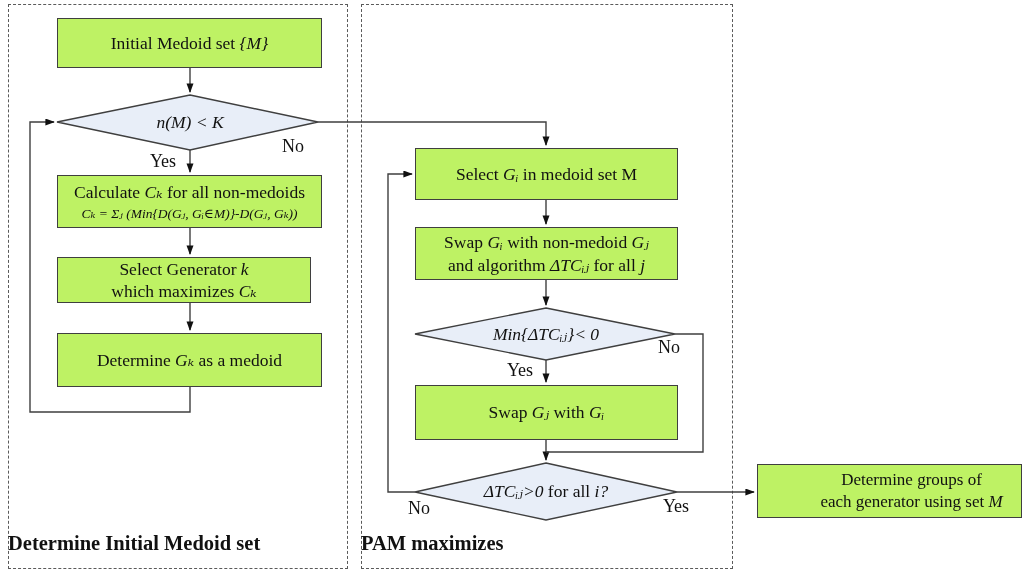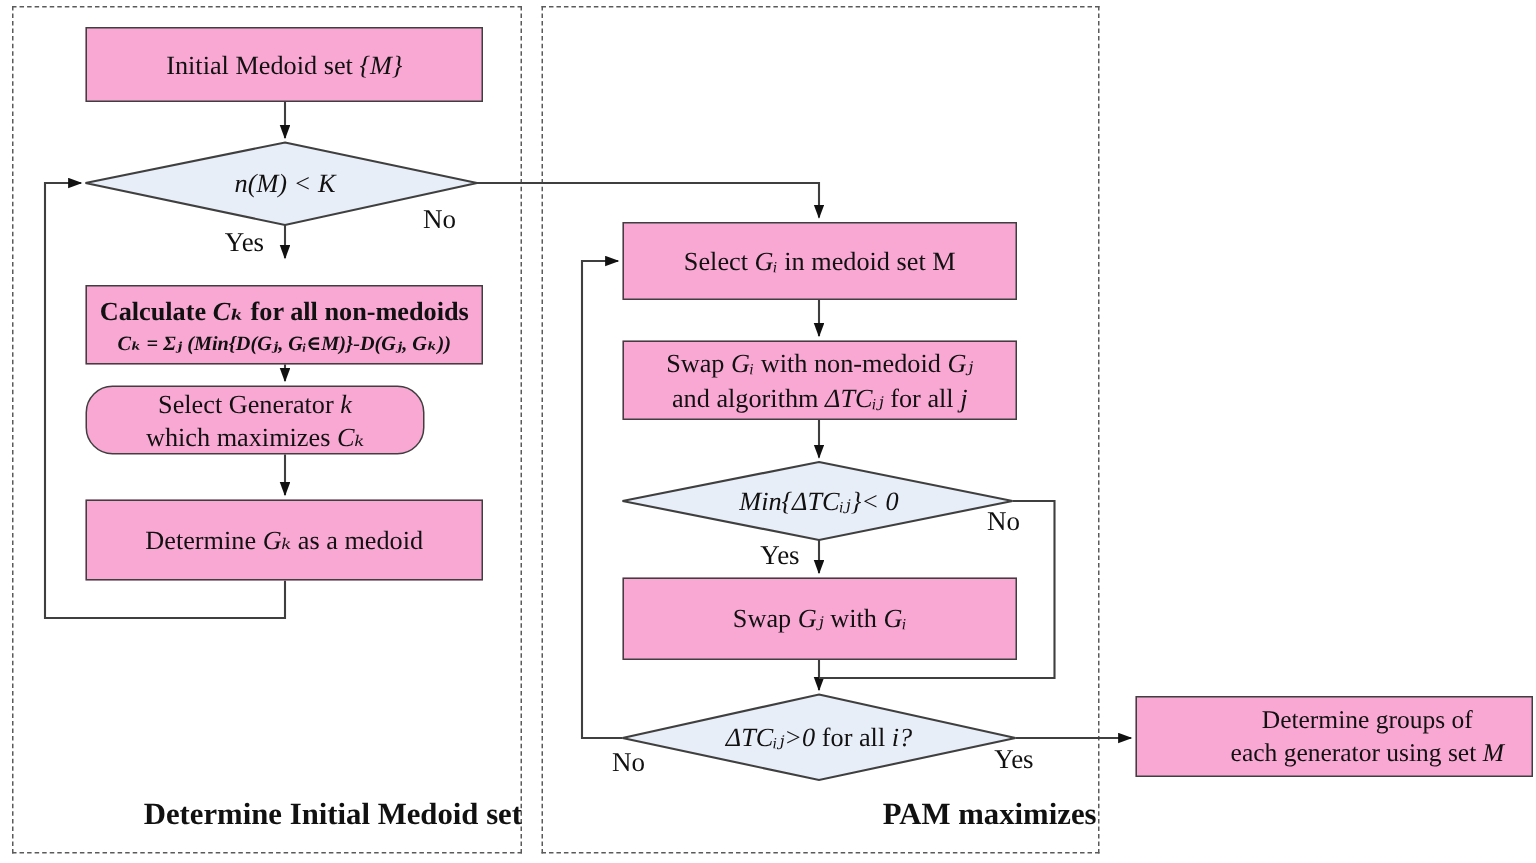--- a/index.html
+++ b/index.html
@@ -16,7 +16,7 @@
   }
   .node{
     position:absolute;z-index:2;
-    background:#f9a8d4;border:1.4px solid #3f3f3f;
+    background:#bef264;border:1.4px solid #3f3f3f;
     display:flex;flex-direction:column;align-items:center;justify-content:center;
     text-align:center;font-size:17.5px;line-height:1.28;
     box-sizing:border-box;

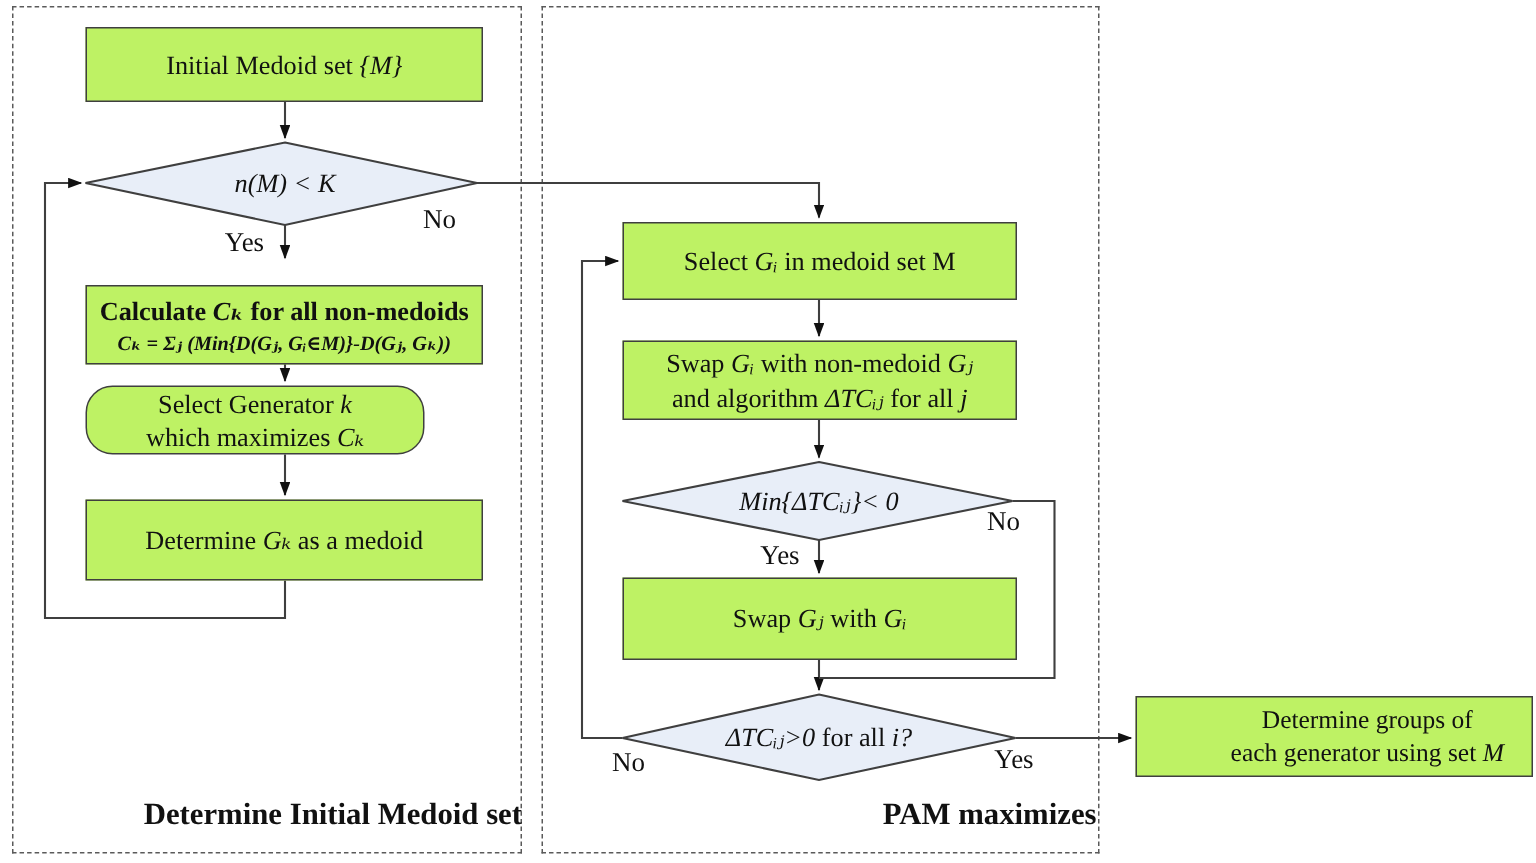--- a/index.html
+++ b/index.html
@@ -75,7 +75,7 @@
     <div class="nowrap"><span>Initial Medoid set </span><span class="it">{M}</span></div>
   </div>
 
-  <div class="node" style="left:57px;top:190px;width:265px;height:53px;font-weight:bold;">
+  <div class="node" style="left:57px;top:175px;width:265px;height:53px;">
     <div class="nowrap"><span>Calculate </span><span class="it">Cₖ</span><span> for all non-medoids</span></div>
     <div class="formula">Cₖ = Σⱼ (Min{D(Gⱼ, Gᵢ∈M)}-D(Gⱼ, Gₖ))</div>
   </div>

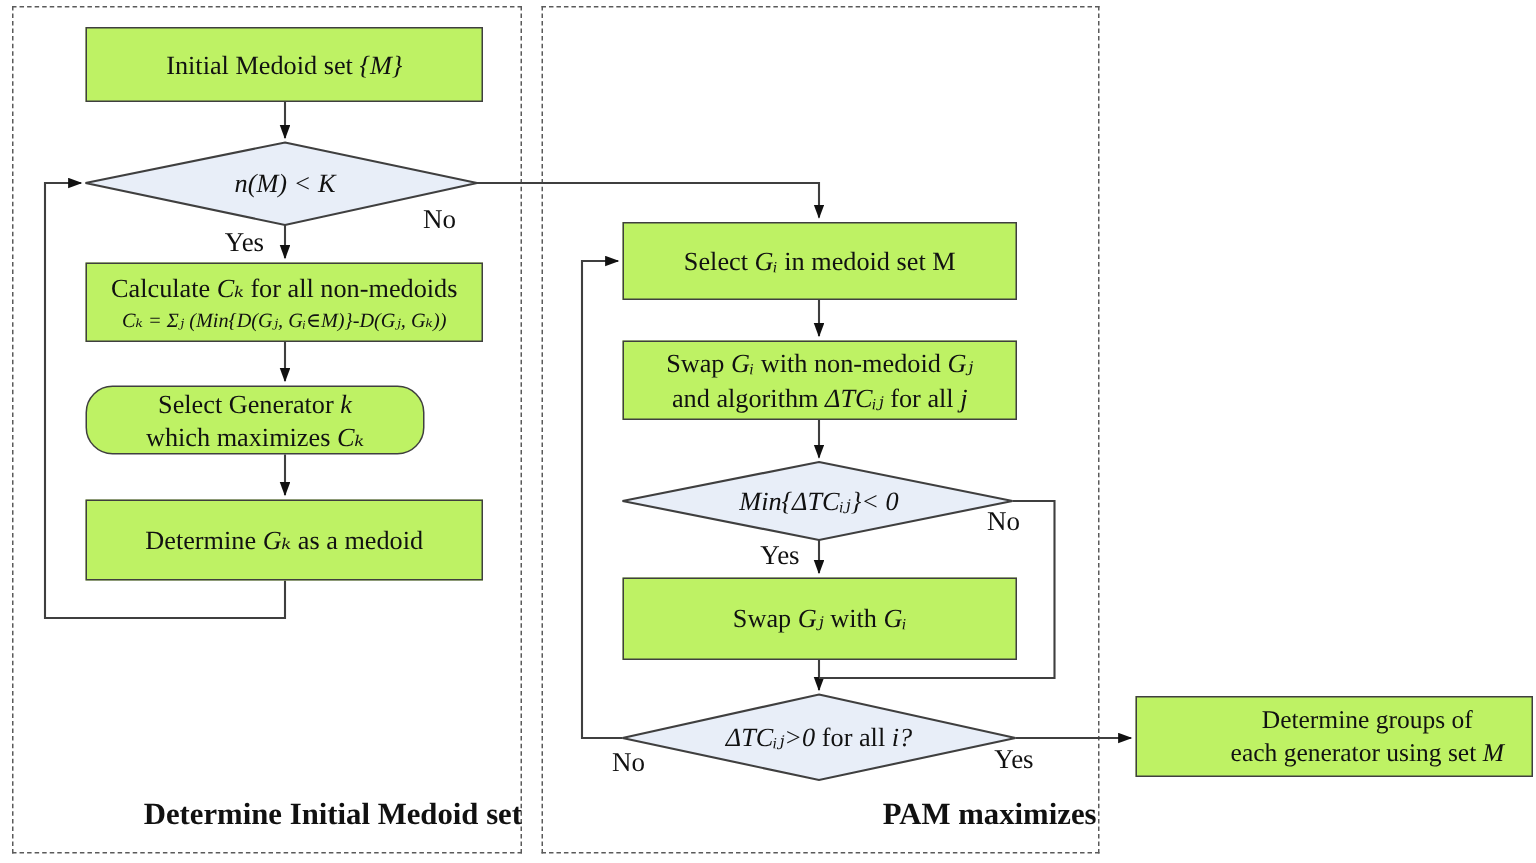--- a/index.html
+++ b/index.html
@@ -80,7 +80,7 @@
     <div class="formula">Cₖ = Σⱼ (Min{D(Gⱼ, Gᵢ∈M)}-D(Gⱼ, Gₖ))</div>
   </div>
 
-  <div class="node" style="left:57px;top:257px;width:226px;height:46px;border-radius:18px;">
+  <div class="node" style="left:57px;top:257px;width:254px;height:46px;">
     <div class="nowrap"><span>Select Generator </span><span class="it">k</span></div>
     <div class="nowrap"><span>which maximizes </span><span class="it">Cₖ</span></div>
   </div>

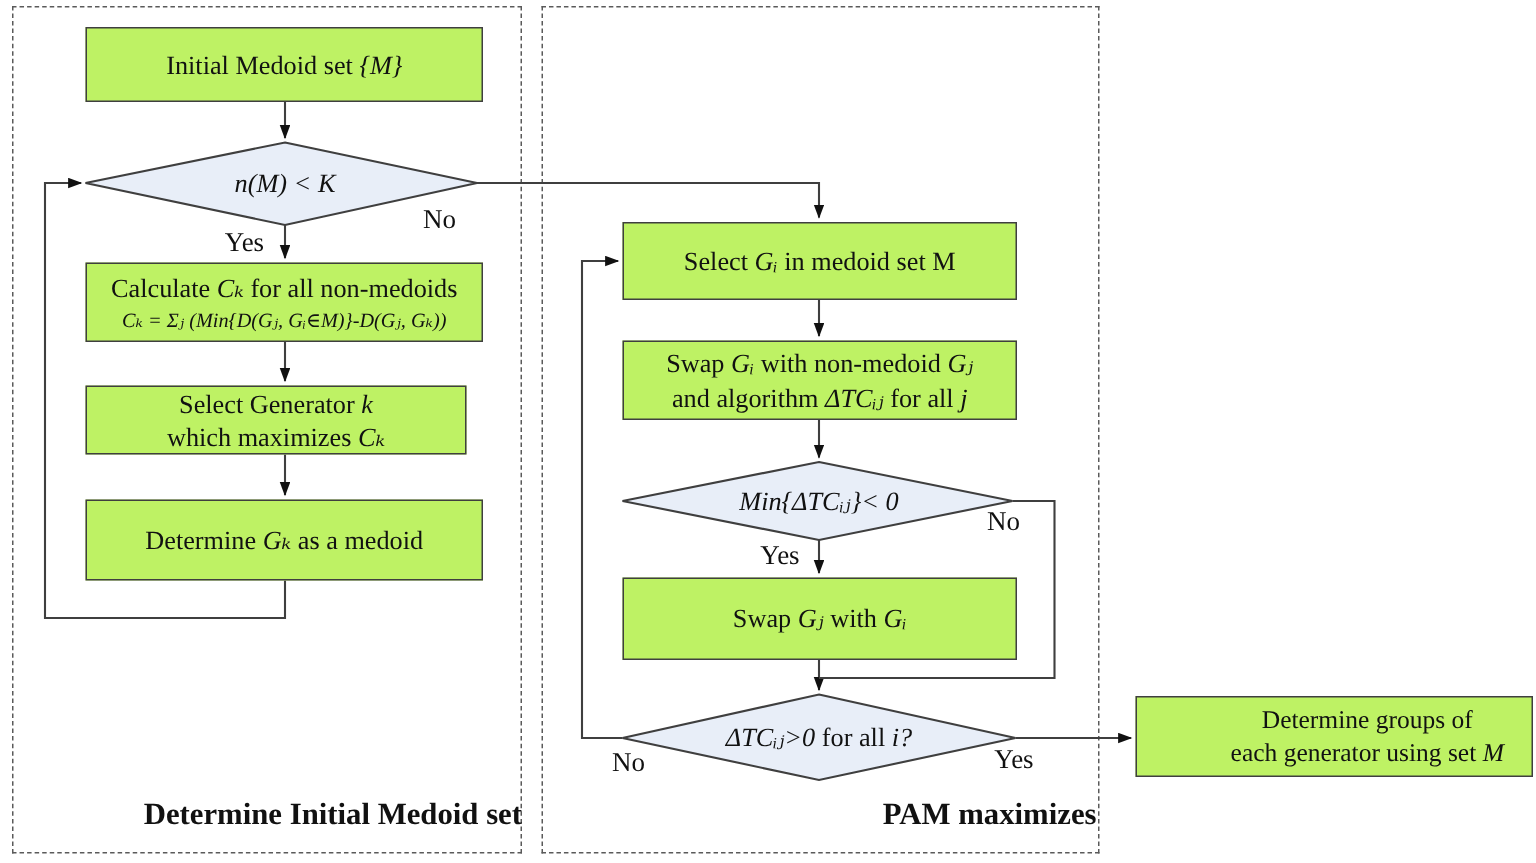--- a/index.html
+++ b/index.html
@@ -29,7 +29,7 @@
     position:absolute;z-index:3;font-size:18px;text-align:center;
   }
   .caption{
-    position:absolute;z-index:3;font-weight:bold;font-size:20.5px;text-align:right;
+    position:absolute;z-index:3;font-weight:bold;font-size:20.5px;text-align:left;
   }
   .it{font-style:italic;}
   .formula{font-size:13.5px;font-style:italic;margin-top:1px;white-space:nowrap;}

